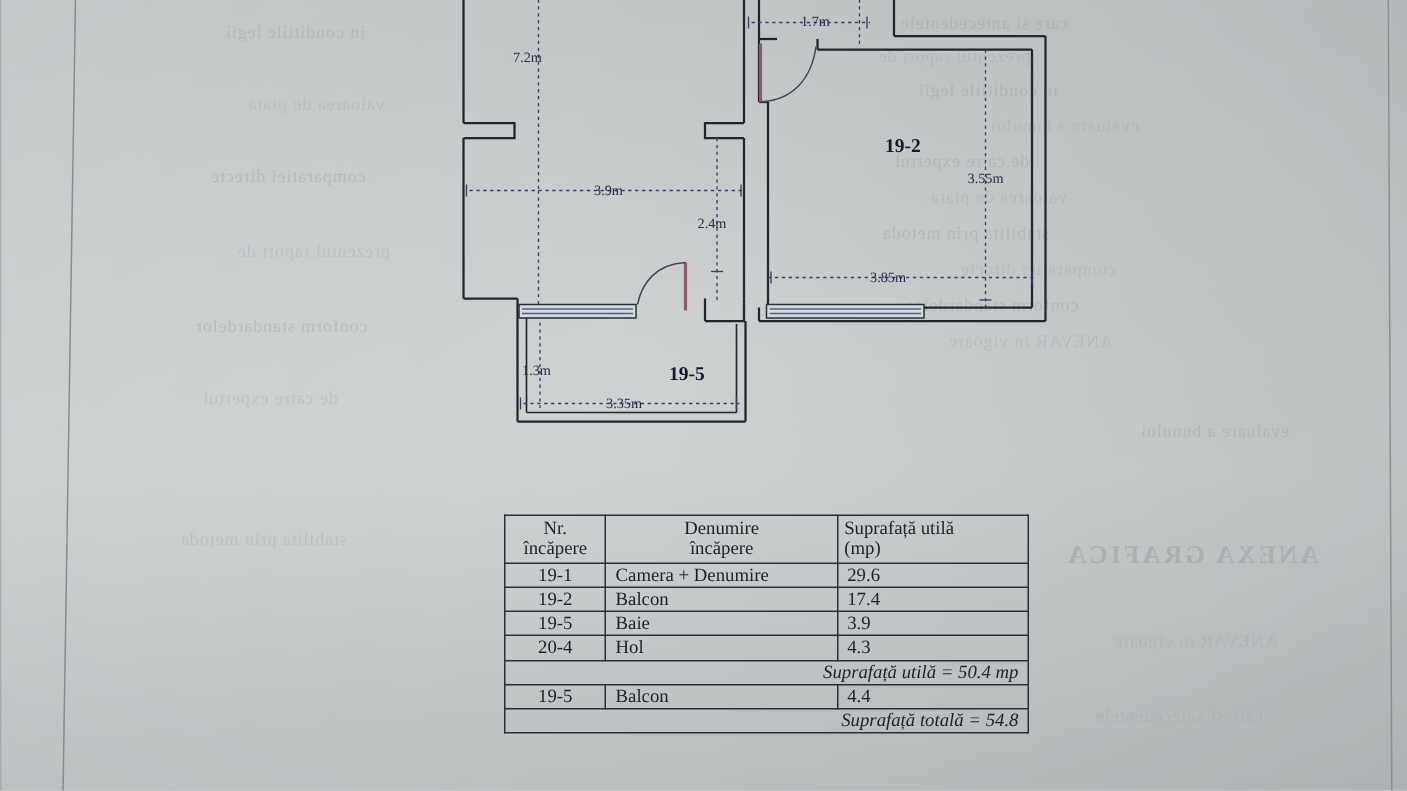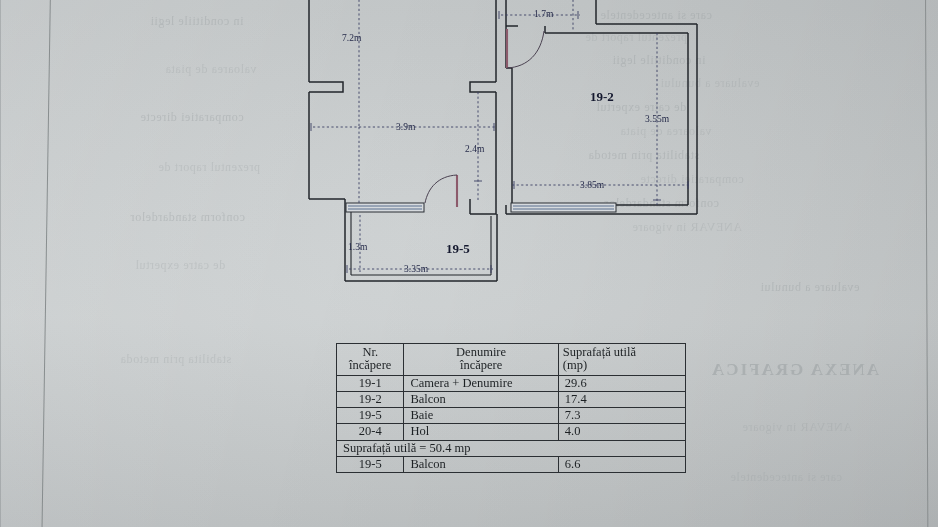--- a/index.html
+++ b/index.html
@@ -264,7 +264,7 @@
       <tr>
         <td class="c-nr">19-5</td>
         <td class="c-den">Baie</td>
-        <td class="c-sup">7.3</td>
+        <td class="c-sup">3.9</td>
       </tr>
       <tr>
         <td class="c-nr">20-4</td>

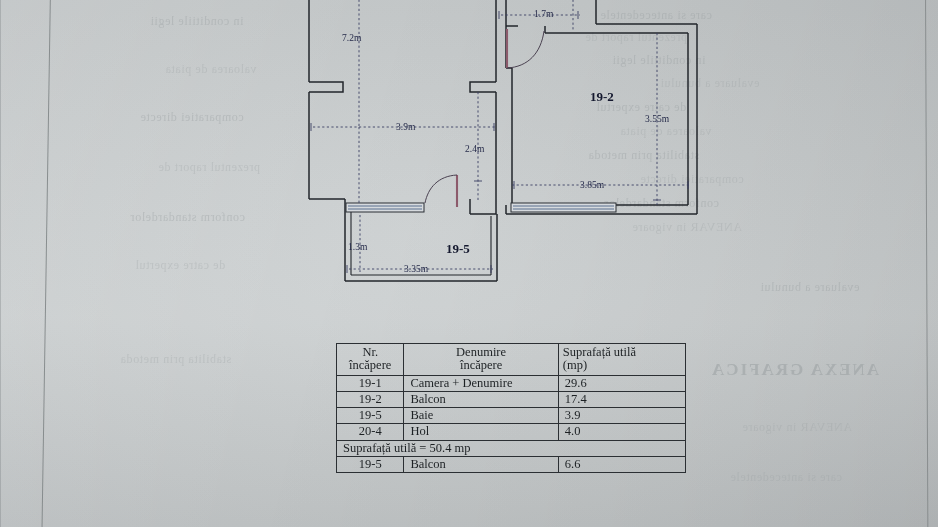--- a/index.html
+++ b/index.html
@@ -269,7 +269,7 @@
       <tr>
         <td class="c-nr">20-4</td>
         <td class="c-den">Hol</td>
-        <td class="c-sup">4.0</td>
+        <td class="c-sup">4.3</td>
       </tr>
       <tr class="sum-row">
         <td colspan="3">Suprafață utilă = 50.4 mp</td>

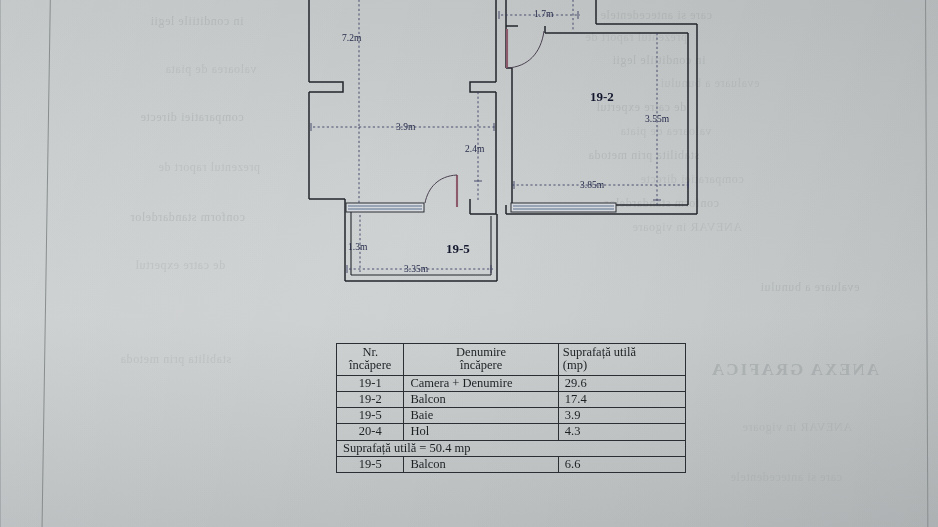--- a/index.html
+++ b/index.html
@@ -75,7 +75,7 @@
   .c-nr{width:58px;text-align:center;}
   .c-den{width:162px;text-align:left;padding-left:8px;margin-left:40px;}
   .c-sup{width:130px;text-align:left;}
-  .sum-row td{text-align:left;font-size:12.5px;padding:4px 0;}
+  .sum-row td{text-align:right;font-size:12.5px;padding:4px 0;font-style:italic;}
   .tbl-blur{filter:blur(.25px);}
 
   

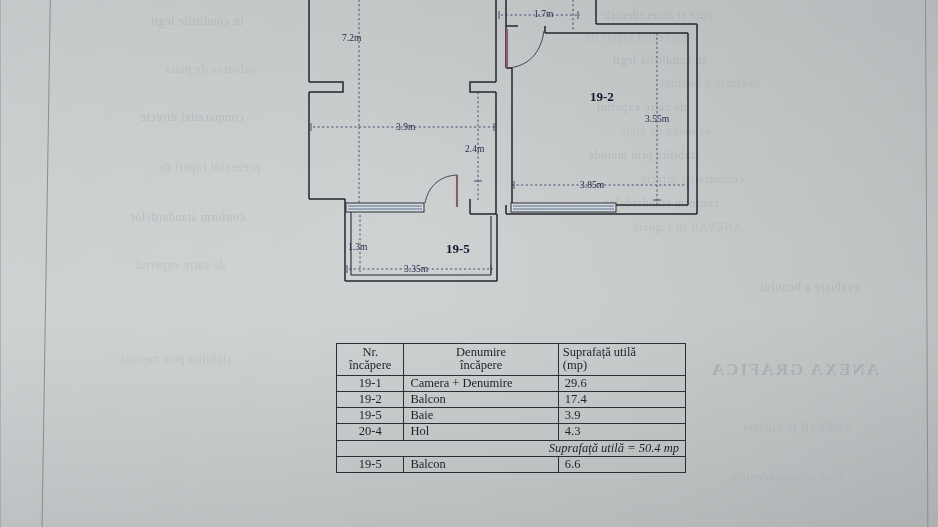--- a/index.html
+++ b/index.html
@@ -277,7 +277,7 @@
       <tr>
         <td class="c-nr">19-5</td>
         <td class="c-den">Balcon</td>
-        <td class="c-sup">6.6</td>
+        <td class="c-sup">4.4</td>
       </tr>
     </tbody>
   </table>

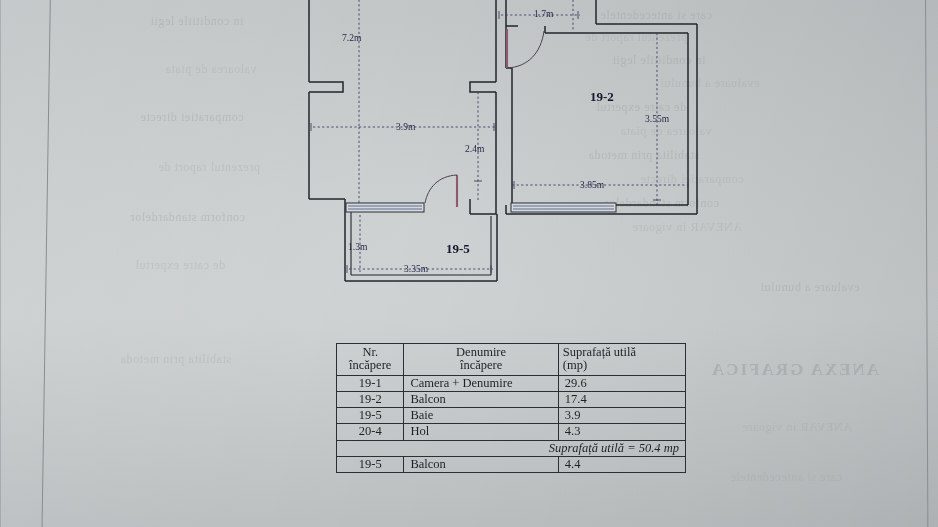--- a/index.html
+++ b/index.html
@@ -279,6 +279,9 @@
         <td class="c-den">Balcon</td>
         <td class="c-sup">4.4</td>
       </tr>
+      <tr class="sum-row">
+        <td colspan="3">Suprafață totală = 54.8</td>
+      </tr>
     </tbody>
   </table>
 

